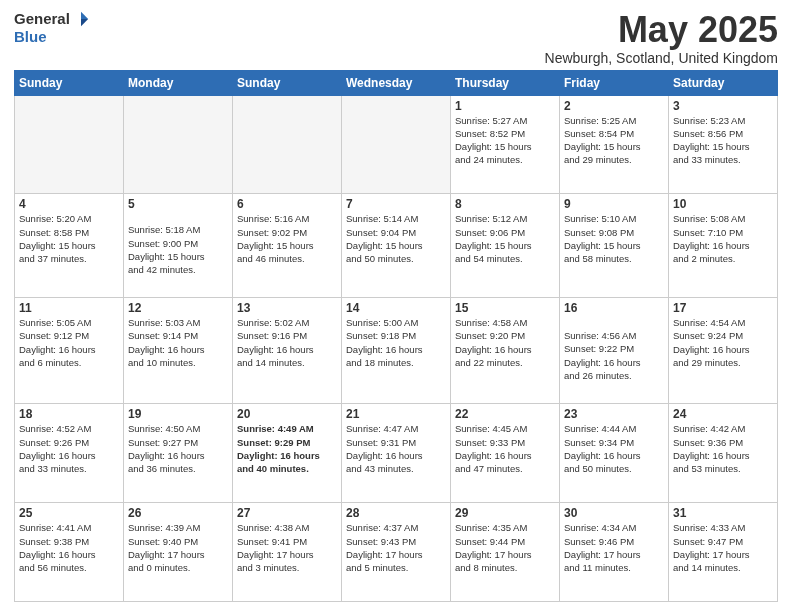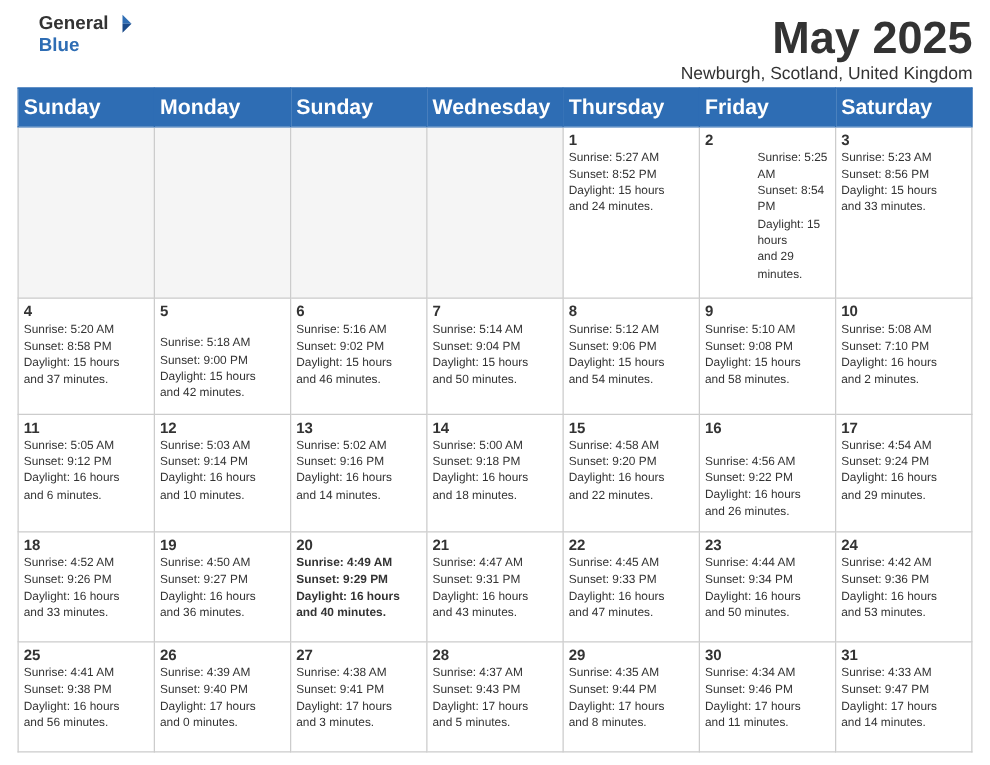--- a/index.html
+++ b/index.html
@@ -27,7 +27,6 @@
       display: flex;
       align-items: center;
       gap: 0px;
-      margin-left: 17px;
     }
     .logo-text {
       font-size: 15px;

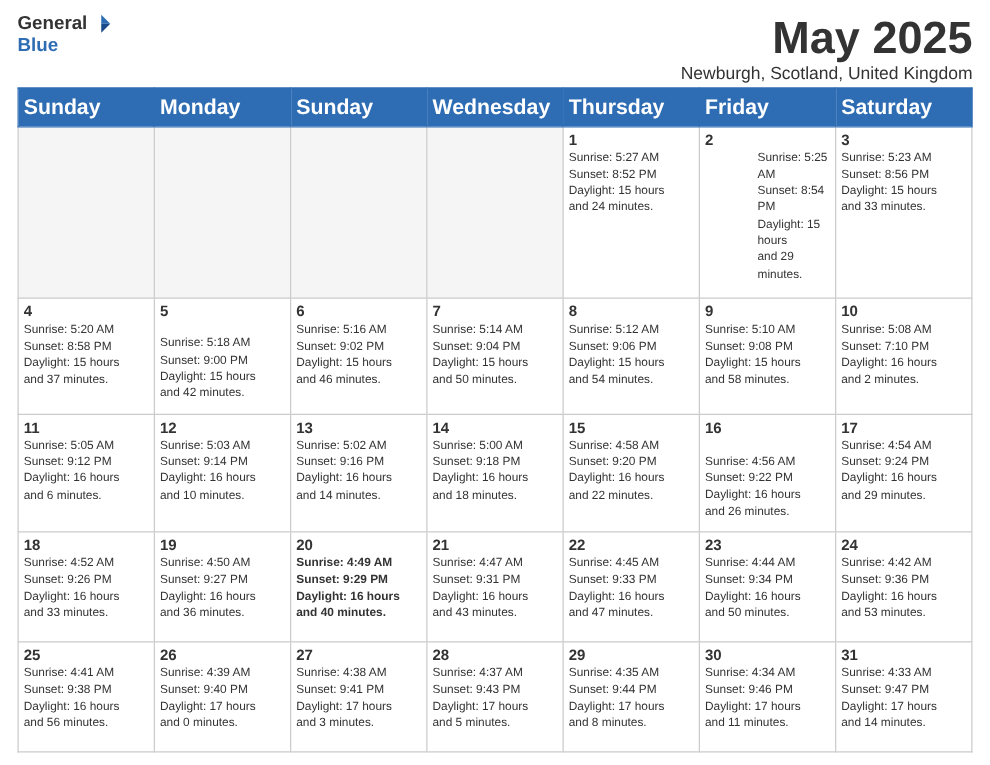--- a/index.html
+++ b/index.html
@@ -64,7 +64,7 @@
     .calendar th {
       background-color: #2e6db4;
       color: #fff;
-      font-size: 17px;
+      font-size: 12px;
       font-weight: bold;
       padding: 5px 4px;
       border: 1px solid #2e6db4;

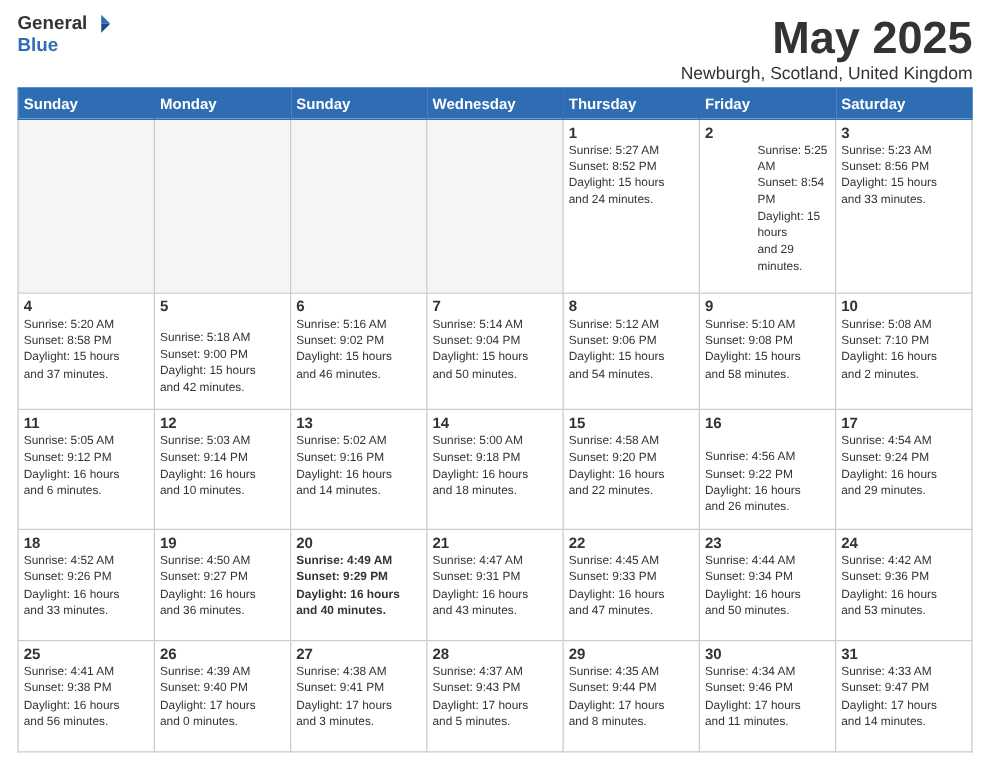--- a/index.html
+++ b/index.html
@@ -145,7 +145,7 @@
           </td>
           <td>
             <span class="day-num">2</span>
-            <div class="day-info" style="white-space: pre-line; margin-left: 42px;">Sunrise: 5:25 AM
+            <div class="day-info" style="white-space: pre-line;">Sunrise: 5:25 AM
 Sunset: 8:54 PM
 Daylight: 15 hours
 and 29 minutes.</div>

